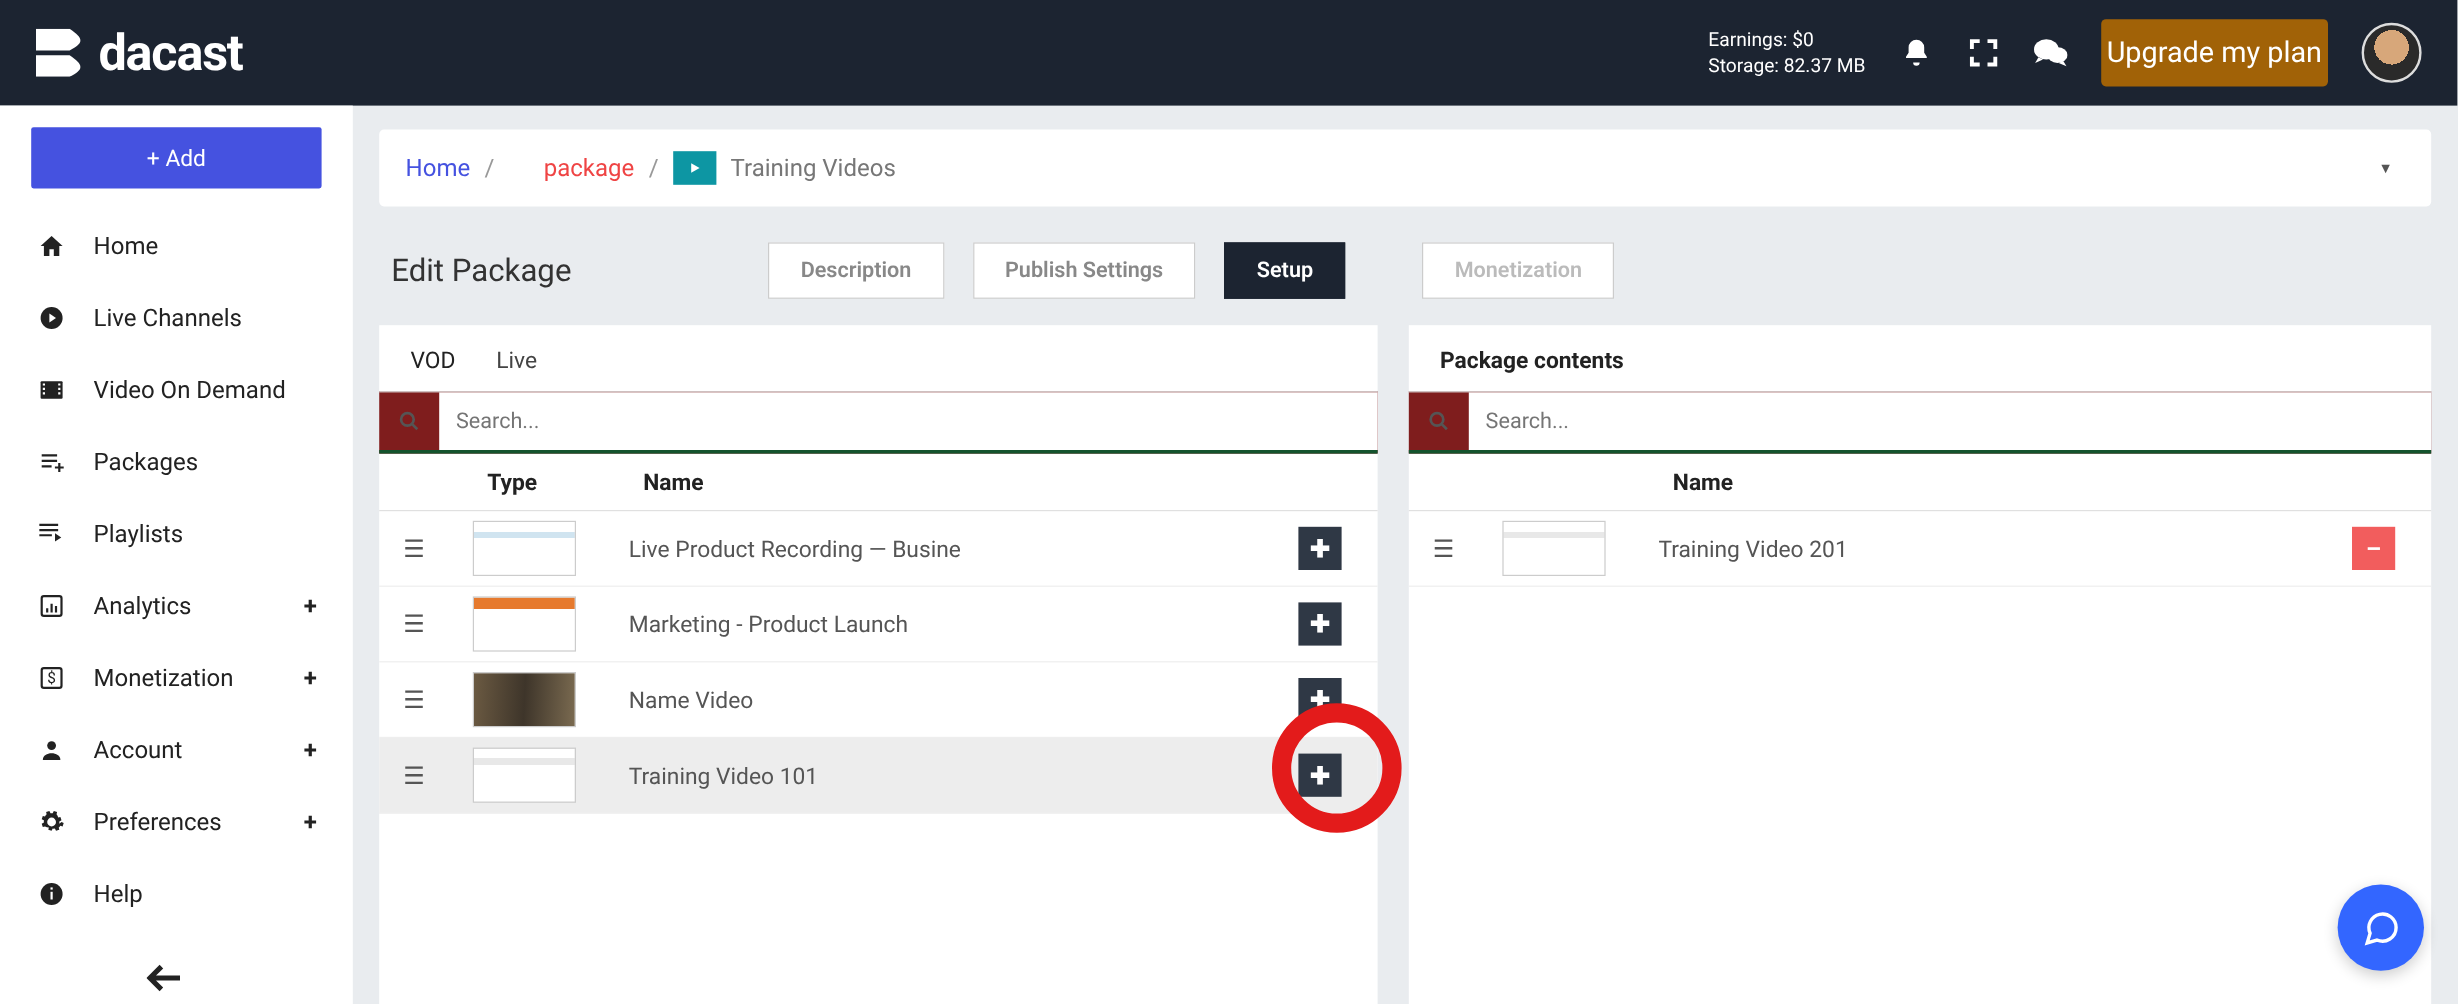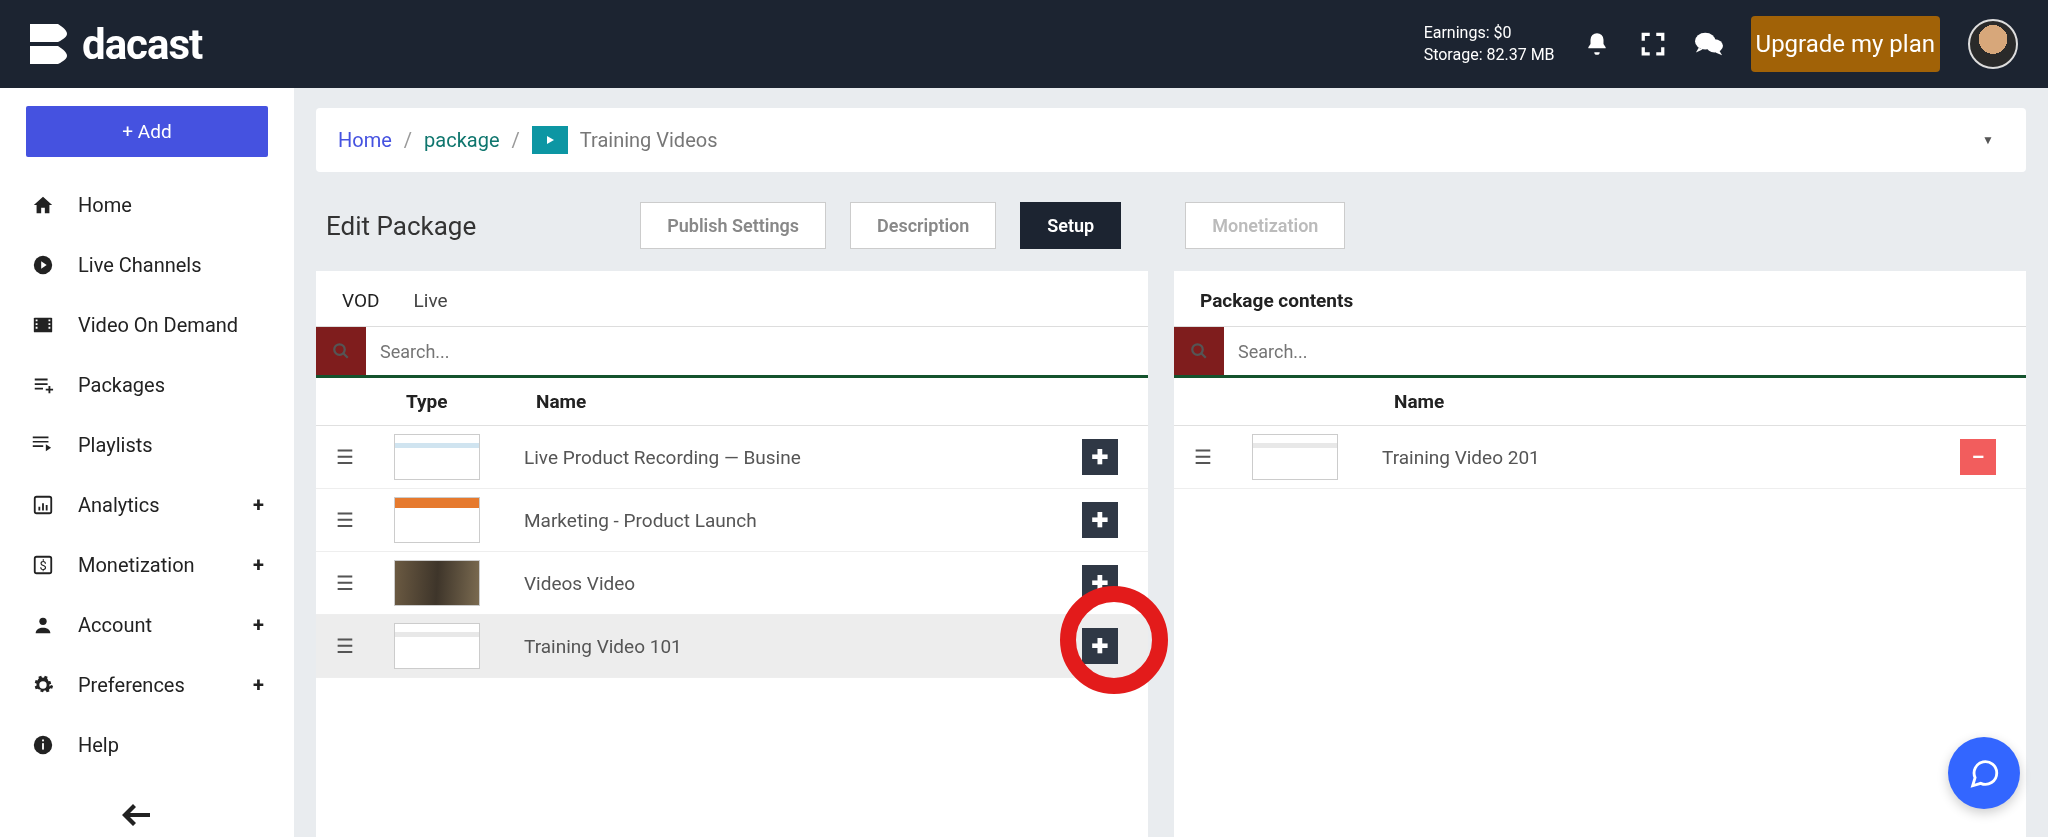--- a/index.html
+++ b/index.html
@@ -242,7 +242,7 @@
     <div class="breadcrumbs">
       <a>Home</a>
       <span class="sep">/</span>
-      <span style="cursor:pointer;color:#0f766e;">package</span>
+      <span style="cursor:pointer;color:#ef4444;margin-left:29px;">package</span>
       <span class="sep">/</span>
       <span class="bc-icon">
         <svg width="12" height="12" viewBox="0 0 12 12" fill="#fff">

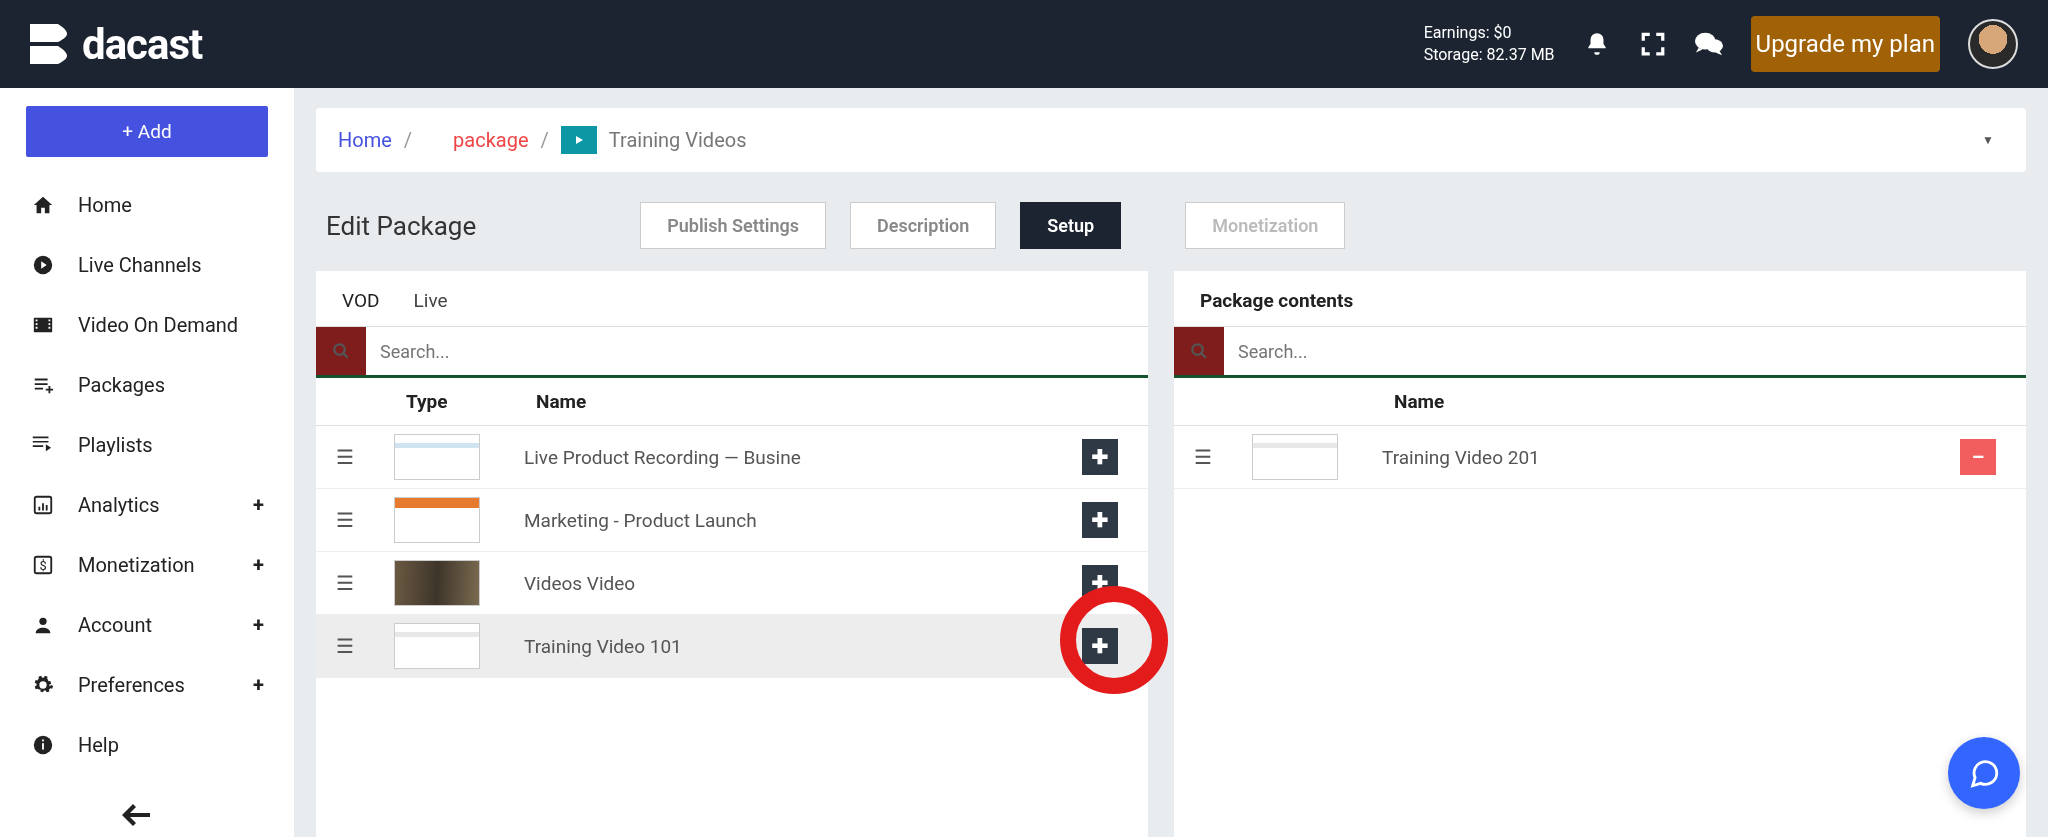--- a/index.html
+++ b/index.html
@@ -255,8 +255,8 @@
 
     <div class="page-head">
       <div class="page-title">Edit Package</div>
+      <button class="tab-btn">Description</button>
       <button class="tab-btn">Publish Settings</button>
-      <button class="tab-btn">Description</button>
       <button class="tab-btn active">Setup</button>
       <div class="tab-gap"></div>
       <button class="tab-btn disabled">Monetization</button>

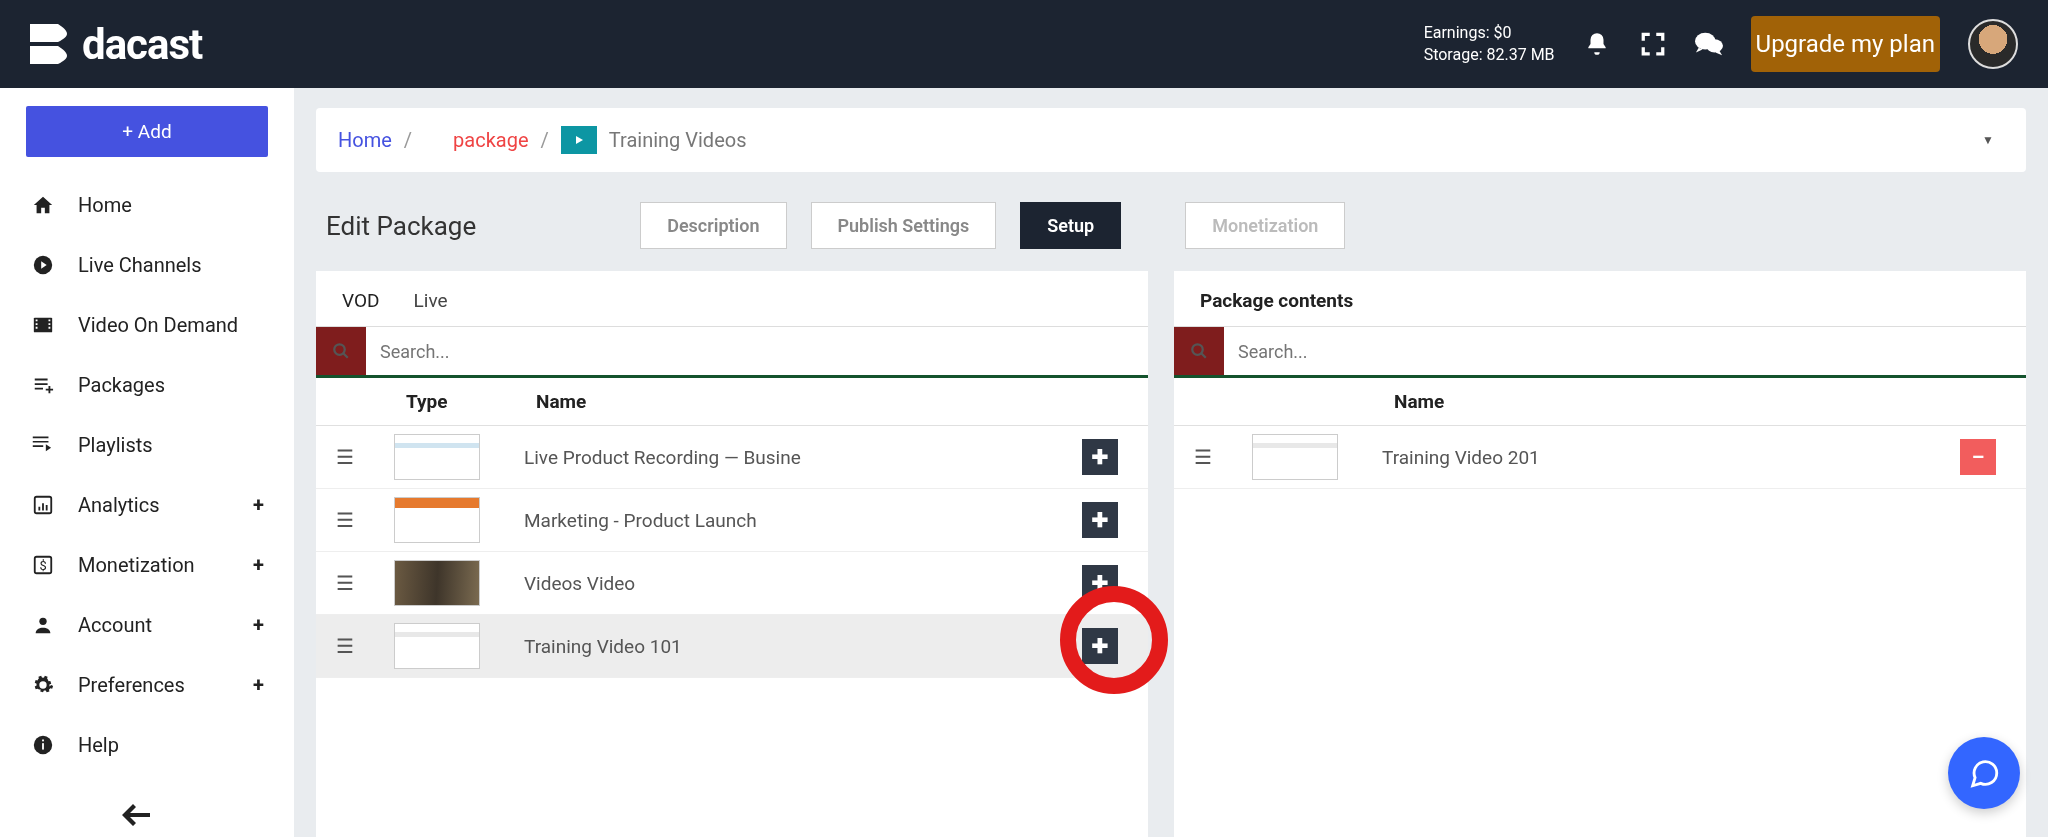--- a/index.html
+++ b/index.html
@@ -309,7 +309,7 @@
           <span class="c2">
               <div class="thumb t3"></div>
             </span>
-          <span class="c3">Videos Video</span>
+          <span class="c3">Name Video</span>
           <span class="c4">
               <button class="sq-btn">✚</button>
             </span>

